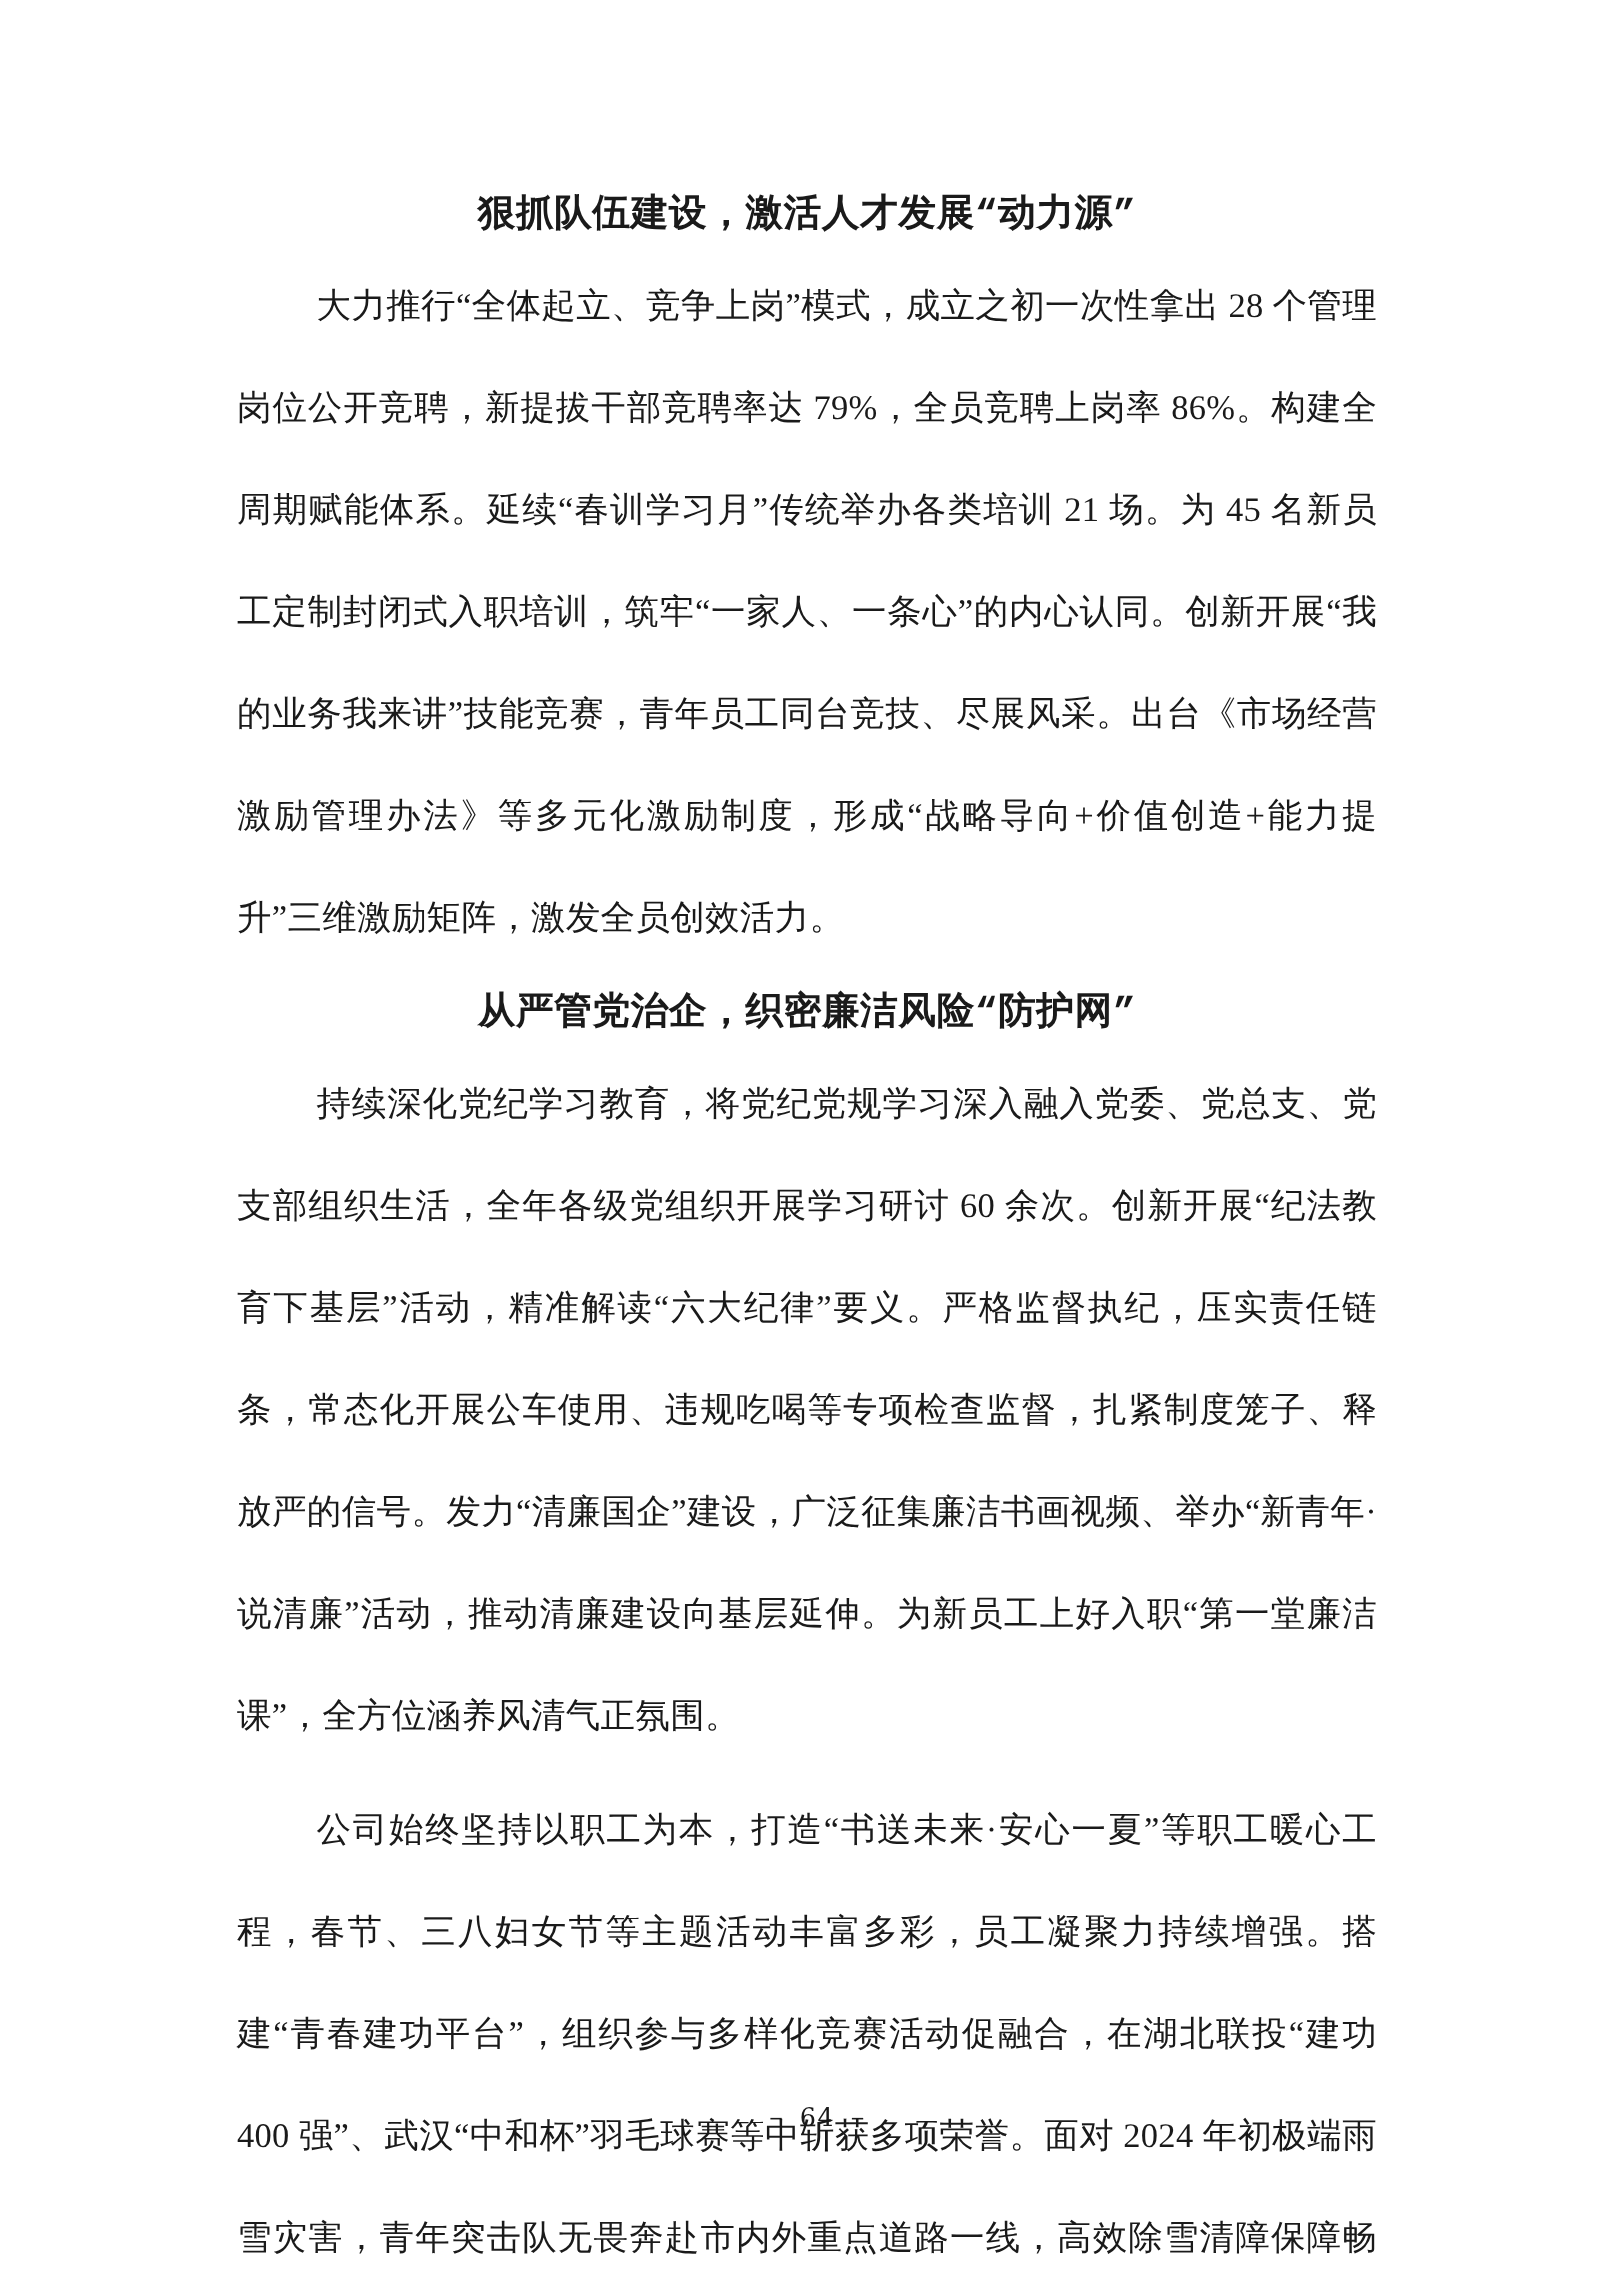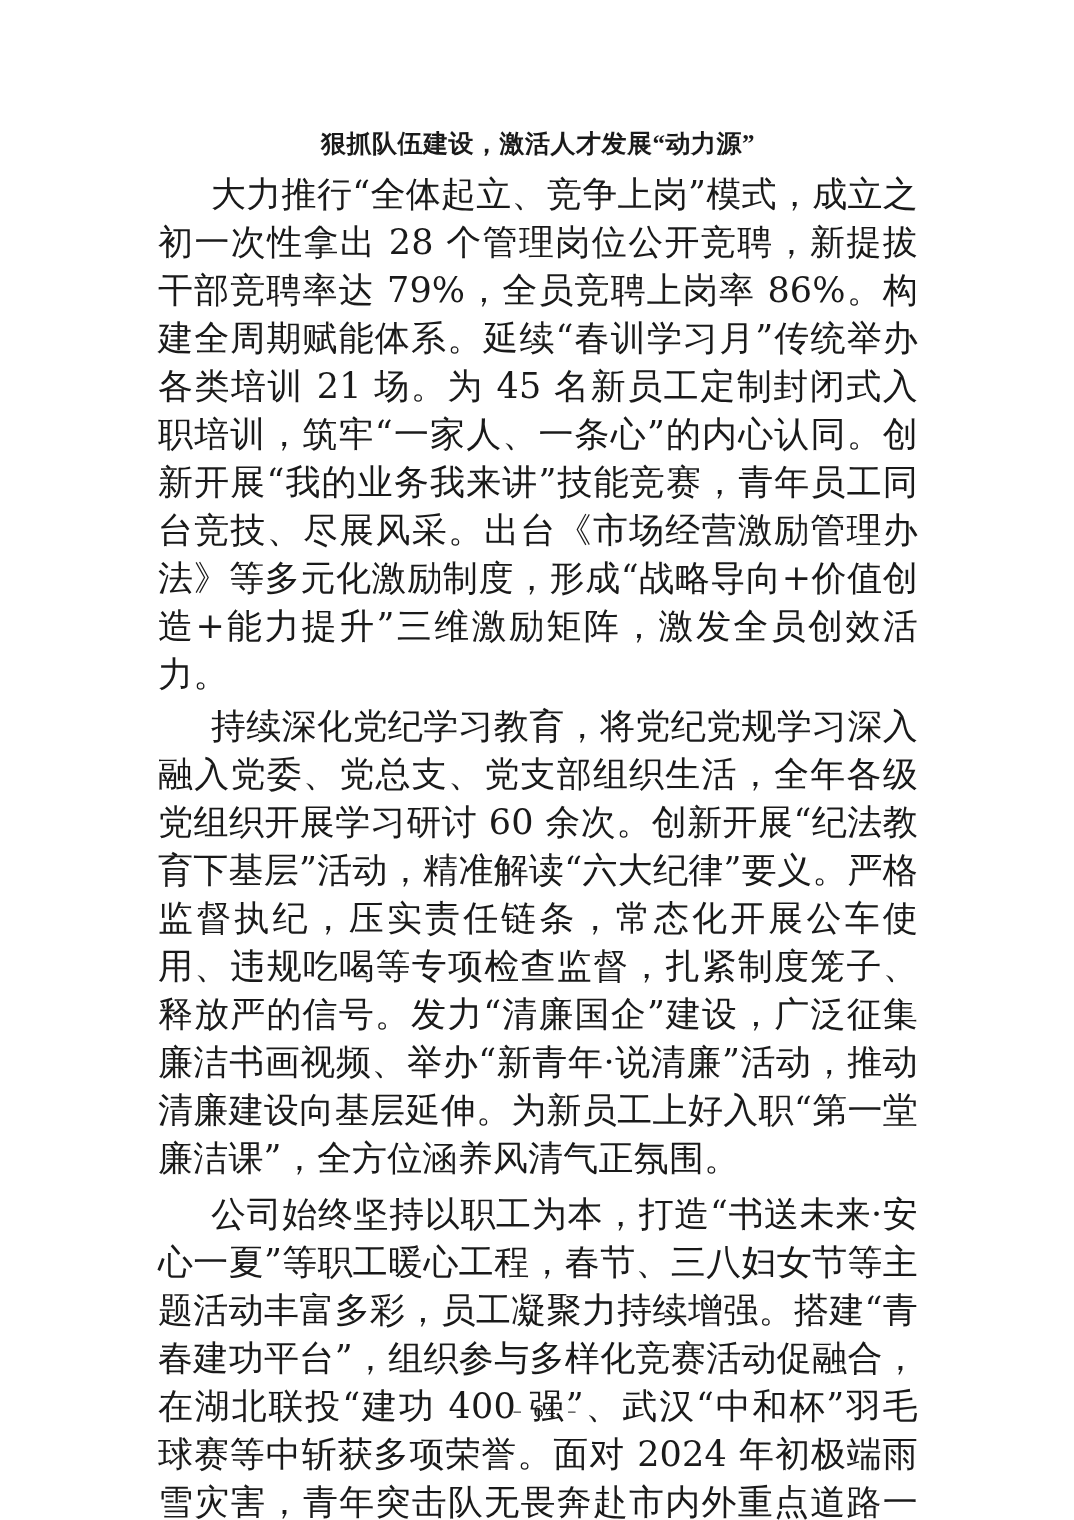--- a/index.html
+++ b/index.html
@@ -24,7 +24,7 @@
     width: 760px;
   }
   .section-heading {
-    font-family: Liberation Serif, serif;
+    font-family: Liberation Mono, monospace;
     font-weight: bold;
     font-size: 25px;
     line-height: 52px;

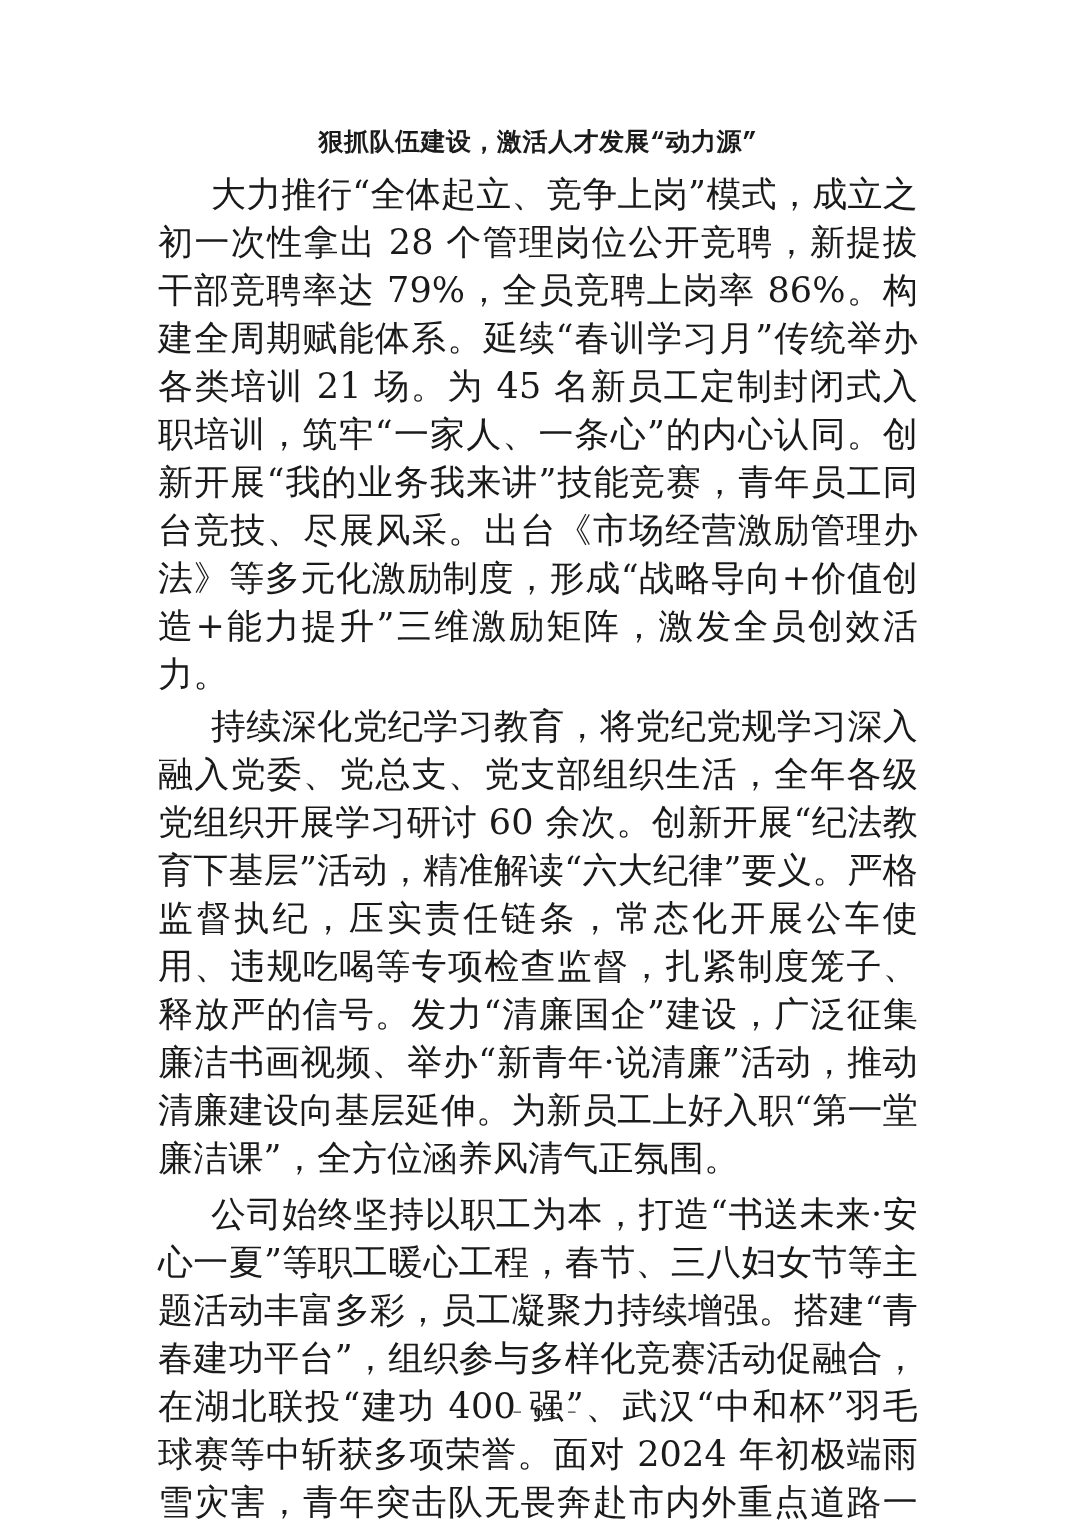--- a/index.html
+++ b/index.html
@@ -35,8 +35,8 @@
     white-space: nowrap;
   }
   .body-par {
-    font-size: 35px;
-    line-height: 48px;
+    font-size: 23px;
+    line-height: 68px;
     text-align: justify;
     text-align-last: left;
     text-justify: inter-ideograph;
@@ -44,6 +44,7 @@
     padding: 0;
     text-indent: 53px;
     letter-spacing: 0.2px;
+    font-family: Liberation Serif, serif;
   }
   .gap-small { height: 4px; }
   .gap-mid { height: 8px; }

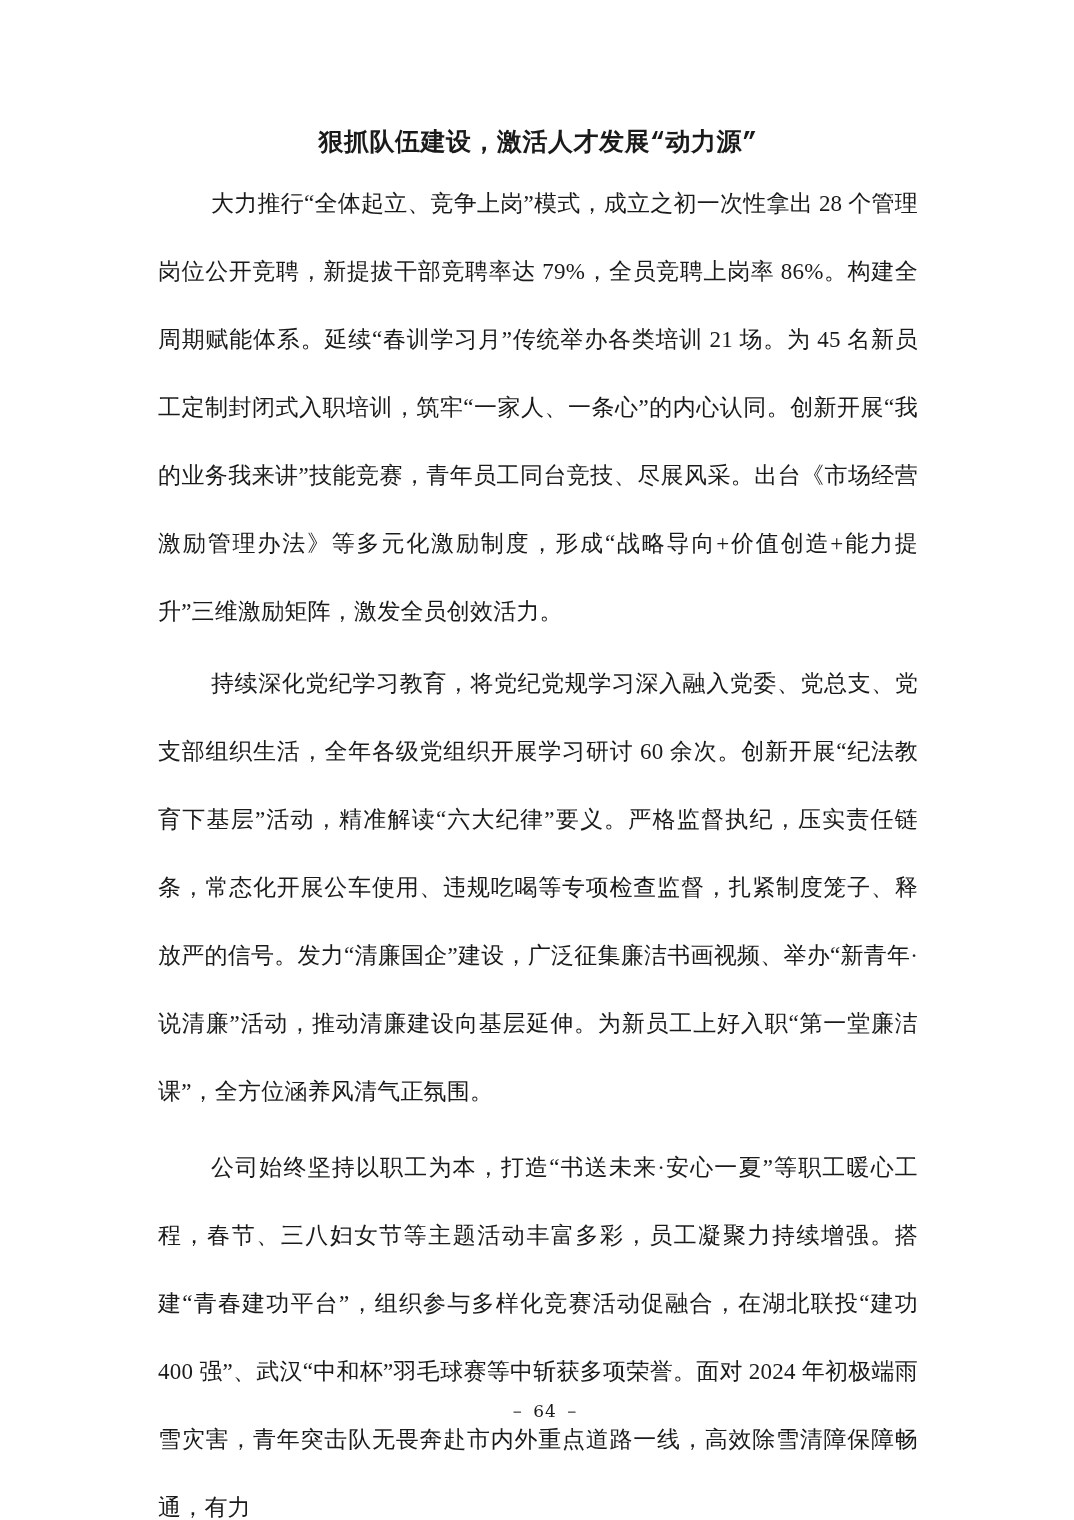--- a/index.html
+++ b/index.html
@@ -71,6 +71,7 @@
 
     <div class="gap-small"></div>
 
+    <h2 class="section-heading">从严管党治企，织密廉洁风险“防护网”</h2>
     <p class="body-par">持续深化党纪学习教育，将党纪党规学习深入融入党委、党总支、党支部组织生活，全年各级党组织开展学习研讨 60 余次。创新开展“纪法教育下基层”活动，精准解读“六大纪律”要义。严格监督执纪，压实责任链条，常态化开展公车使用、违规吃喝等专项检查监督，扎紧制度笼子、释放严的信号。发力“清廉国企”建设，广泛征集廉洁书画视频、举办“新青年·说清廉”活动，推动清廉建设向基层延伸。为新员工上好入职“第一堂廉洁课”，全方位涵养风清气正氛围。</p>
 
     <div class="gap-mid"></div>

